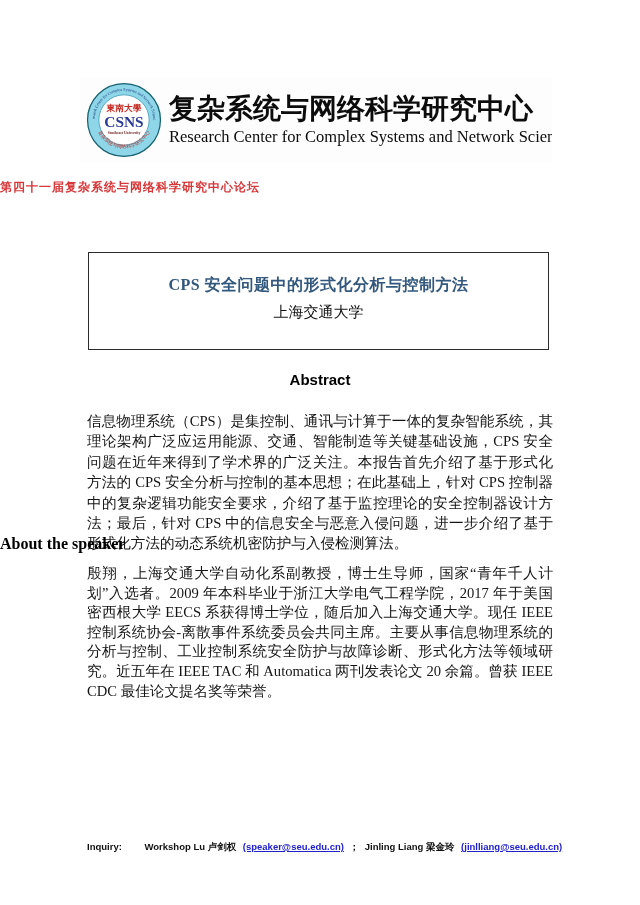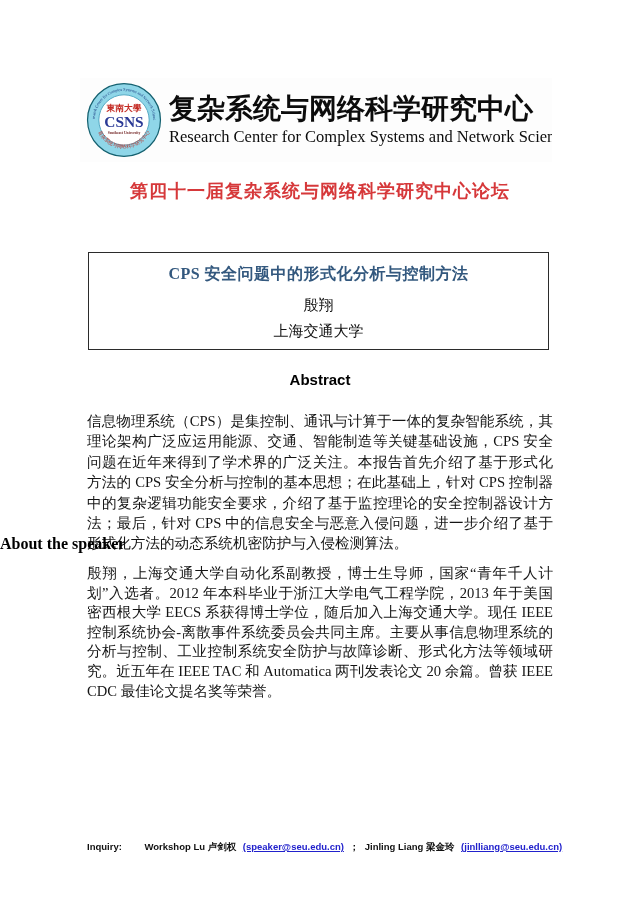--- a/index.html
+++ b/index.html
@@ -26,8 +26,8 @@
   }
   
   .workshop-zh {
-    position:absolute; top:179px; left:0; width:100%; text-align:center;
-    color:var(--accent-red,#D6383A); font-weight:bold; font-size:18px;
+    position:absolute; top:179px; left:0; width:100%; text-align:left;
+    color:var(--accent-red,#D6383A); font-weight:bold; font-size:12px;
     letter-spacing:1px;
   }
   .workshop-en {

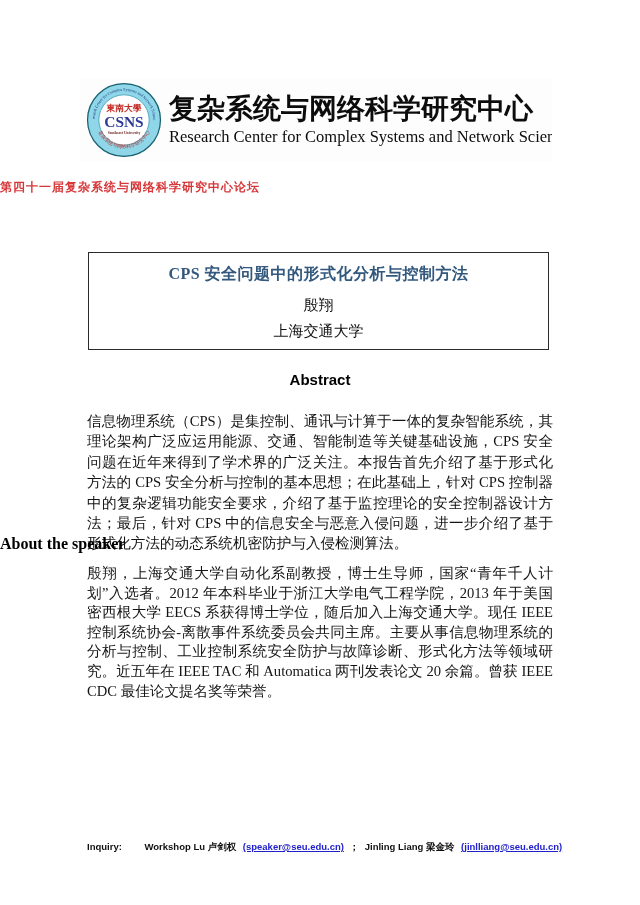--- a/index.html
+++ b/index.html
@@ -41,7 +41,7 @@
     border:1.5px solid #2b2b2b; text-align:center; box-sizing:border-box;
   }
   .talk-title {
-    margin-top:11px; font-size:16px; font-weight:bold;
+    margin-top:22px; font-size:16px; font-weight:bold;
     color:var(--title-blue,#33587E); letter-spacing:0.5px;
   }
   .talk-speaker { margin-top:11px; font-size:15px; color:#111; }

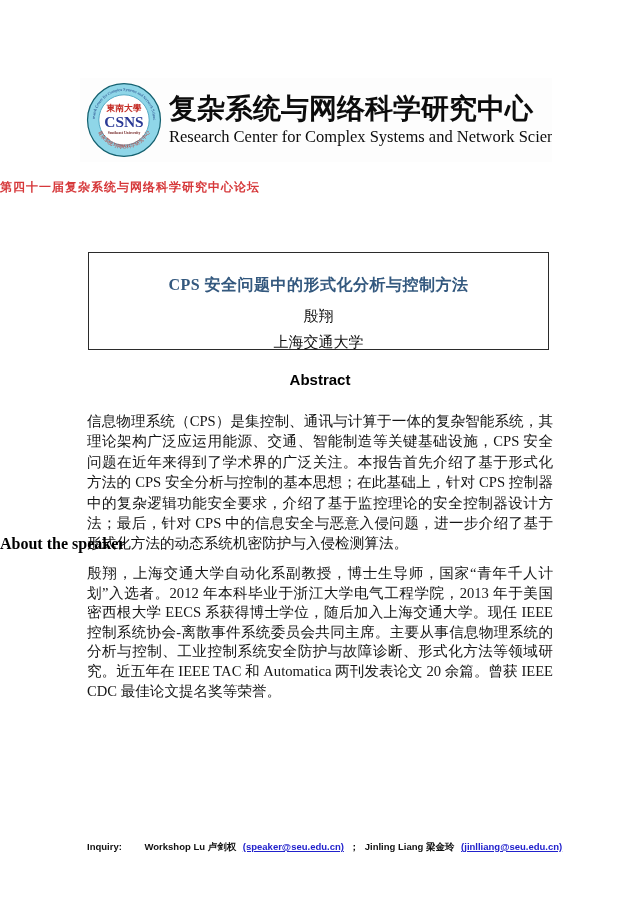--- a/index.html
+++ b/index.html
@@ -108,7 +108,6 @@
 
   <div class="talk-box">
     <div class="talk-title">CPS 安全问题中的形式化分析与控制方法</div>
-    <div class="talk-speaker">殷翔</div>
     <div class="talk-affiliation">上海交通大学</div>
   </div>
 

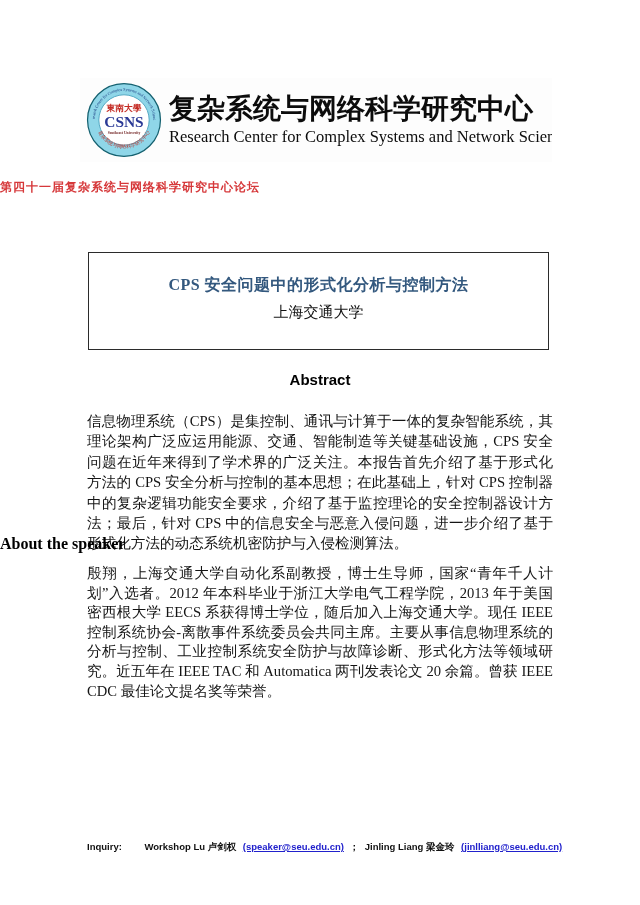--- a/index.html
+++ b/index.html
@@ -115,7 +115,7 @@
   <div class="abstract-body">信息物理系统（CPS）是集控制、通讯与计算于一体的复杂智能系统，其理论架构广泛应运用能源、交通、智能制造等关键基础设施，CPS 安全问题在近年来得到了学术界的广泛关注。本报告首先介绍了基于形式化方法的 CPS 安全分析与控制的基本思想；在此基础上，针对 CPS 控制器中的复杂逻辑功能安全要求，介绍了基于监控理论的安全控制器设计方法；最后，针对 CPS 中的信息安全与恶意入侵问题，进一步介绍了基于形式化方法的动态系统机密防护与入侵检测算法。</div>
 
   <div class="bio-heading">About the speaker</div>
-  <div class="bio-body">殷翔，上海交通大学自动化系副教授，博士生导师，国家“青年千人计划”入选者。2012 年本科毕业于浙江大学电气工程学院，2013 年于美国密西根大学 EECS 系获得博士学位，随后加入上海交通大学。现任 IEEE 控制系统协会-离散事件系统委员会共同主席。主要从事信息物理系统的分析与控制、工业控制系统安全防护与故障诊断、形式化方法等领域研究。近五年在 IEEE TAC 和 Automatica 两刊发表论文 20 余篇。曾获 IEEE CDC 最佳论文提名奖等荣誉。</div>
+  <div class="bio-body">殷翔，上海交通大学自动化系副教授，博士生导师，国家“青年千人计划”入选者。2009 年本科毕业于浙江大学电气工程学院，2017 年于美国密西根大学 EECS 系获得博士学位，随后加入上海交通大学。现任 IEEE 控制系统协会-离散事件系统委员会共同主席。主要从事信息物理系统的分析与控制、工业控制系统安全防护与故障诊断、形式化方法等领域研究。近五年在 IEEE TAC 和 Automatica 两刊发表论文 20 余篇。曾获 IEEE CDC 最佳论文提名奖等荣誉。</div>
 
   <div class="footer">
     <span class="label">Inquiry:</span>

